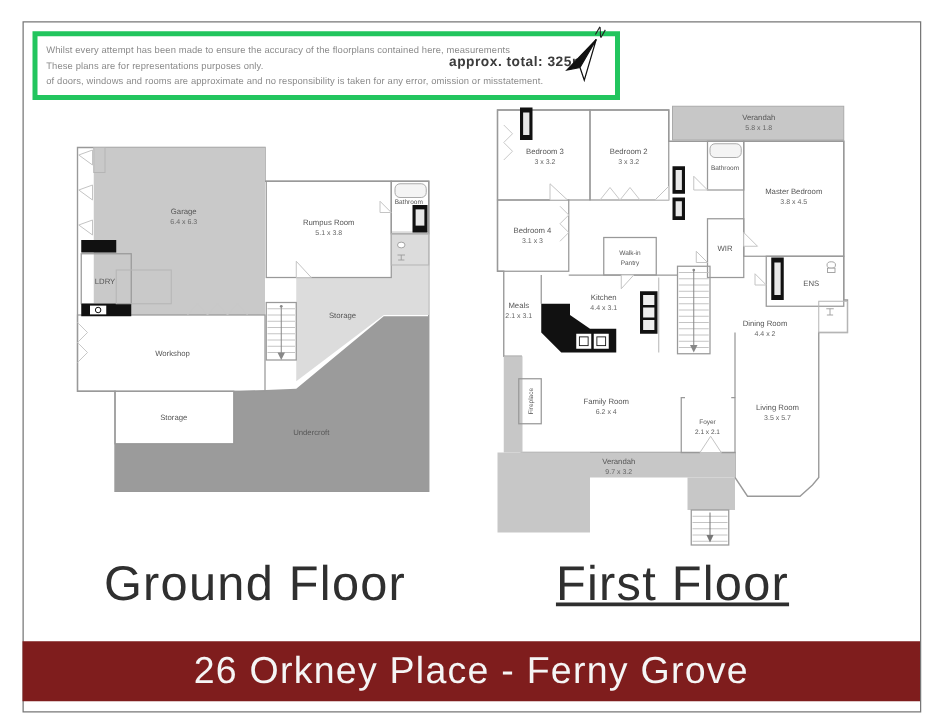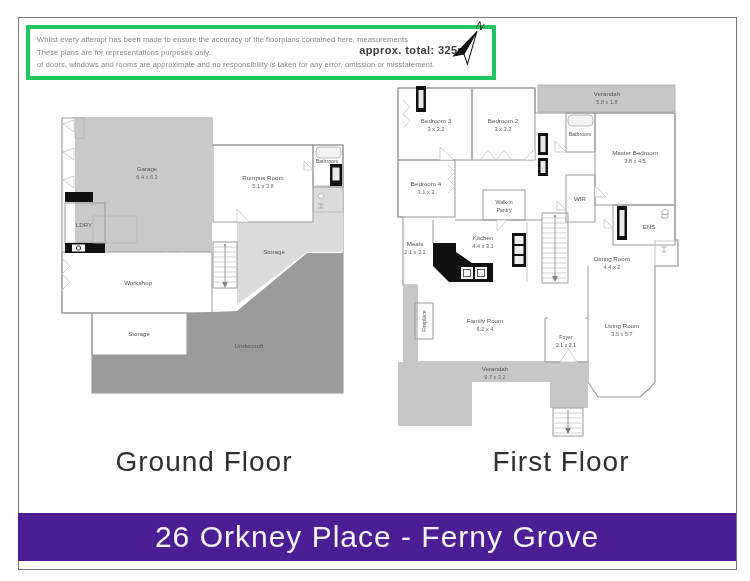--- a/index.html
+++ b/index.html
@@ -10,7 +10,7 @@
   .disclaimer-text{position:absolute;left:7px;top:5px;font-size:7.5px;line-height:12.5px;color:#8a8a8a;letter-spacing:.1px;}
   .approx-total{position:absolute;left:318px;top:15px;width:135px;text-align:center;font-size:11px;font-weight:bold;color:#3c3c3c;letter-spacing:.4px;}
   .north-wrap{position:absolute;left:438px;top:16px;width:56px;height:62px;}
-  .floor-title{position:absolute;font-size:28px;color:#2f2f2f;letter-spacing:1px;white-space:nowrap;transform:translateX(-50%);}
+  .floor-title{position:absolute;font-size:39px;color:#2f2f2f;letter-spacing:1px;white-space:nowrap;transform:translateX(-50%);}
   .footer-bar{position:absolute;left:18px;top:513px;width:718px;height:48px;background:#4c1d95;display:flex;align-items:center;justify-content:center;}
   .footer-title{color:#f5f5f5;font-size:30px;letter-spacing:1px;white-space:nowrap;}
   svg text{font-family:"Liberation Sans",sans-serif;}

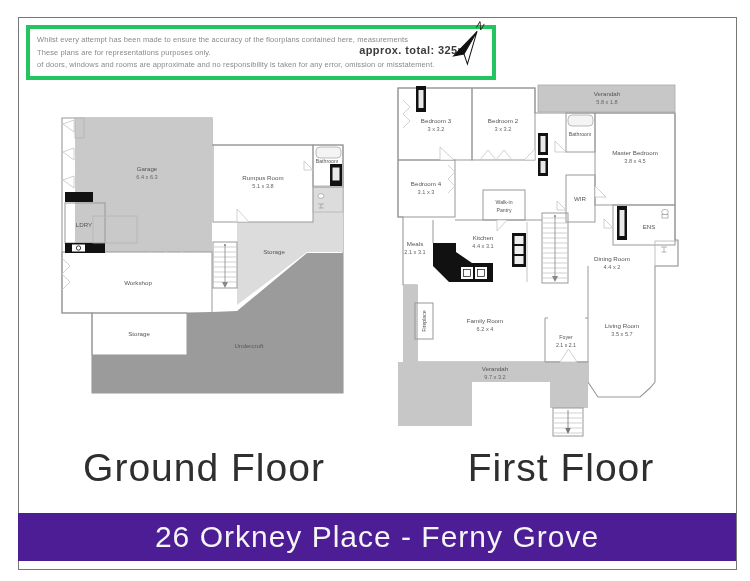--- a/index.html
+++ b/index.html
@@ -240,7 +240,7 @@
   </svg>
 
   <div class="floor-title" style="left:204px;top:446px;">Ground Floor</div>
-  <div class="floor-title" style="left:561px;top:446px;">First Floor</div>
+  <div class="floor-title" style="left:538px;top:446px;text-decoration:underline;">First Floor</div>
 
   <div class="footer-bar">
     <div class="footer-title">26 Orkney Place - Ferny Grove</div>

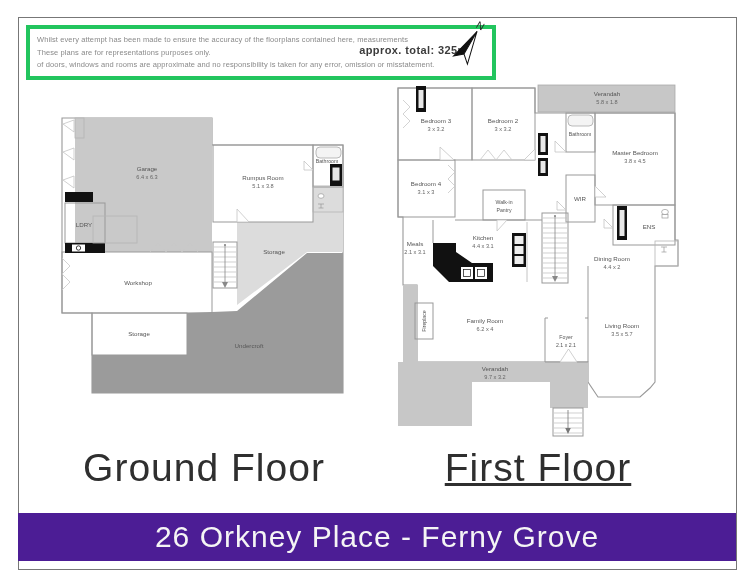--- a/index.html
+++ b/index.html
@@ -11,7 +11,7 @@
   .approx-total{position:absolute;left:318px;top:15px;width:135px;text-align:center;font-size:11px;font-weight:bold;color:#3c3c3c;letter-spacing:.4px;}
   .north-wrap{position:absolute;left:438px;top:16px;width:56px;height:62px;}
   .floor-title{position:absolute;font-size:39px;color:#2f2f2f;letter-spacing:1px;white-space:nowrap;transform:translateX(-50%);}
-  .footer-bar{position:absolute;left:18px;top:513px;width:718px;height:48px;background:#4c1d95;display:flex;align-items:center;justify-content:center;}
+  .footer-bar{position:absolute;left:18px;top:513px;width:718px;height:48px;background:#7f1d1d;display:flex;align-items:center;justify-content:center;}
   .footer-title{color:#f5f5f5;font-size:30px;letter-spacing:1px;white-space:nowrap;}
   svg text{font-family:"Liberation Sans",sans-serif;}
   .room-name{font-size:6.2px;fill:#555;}

